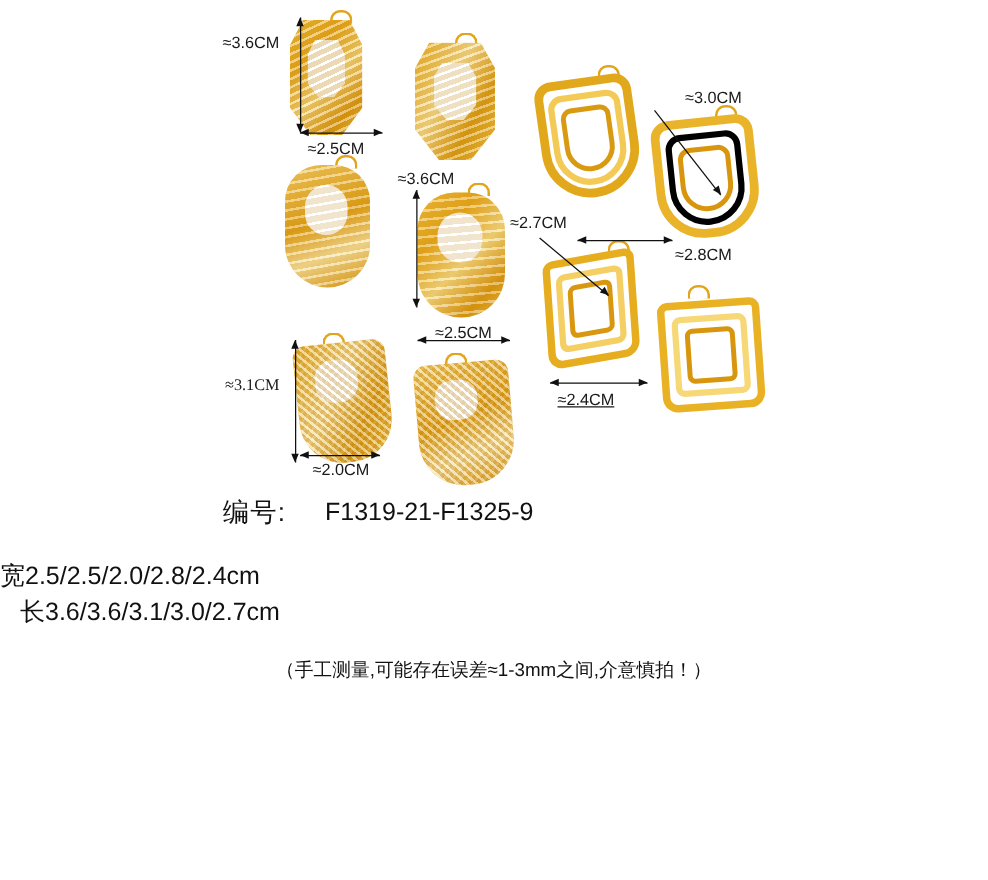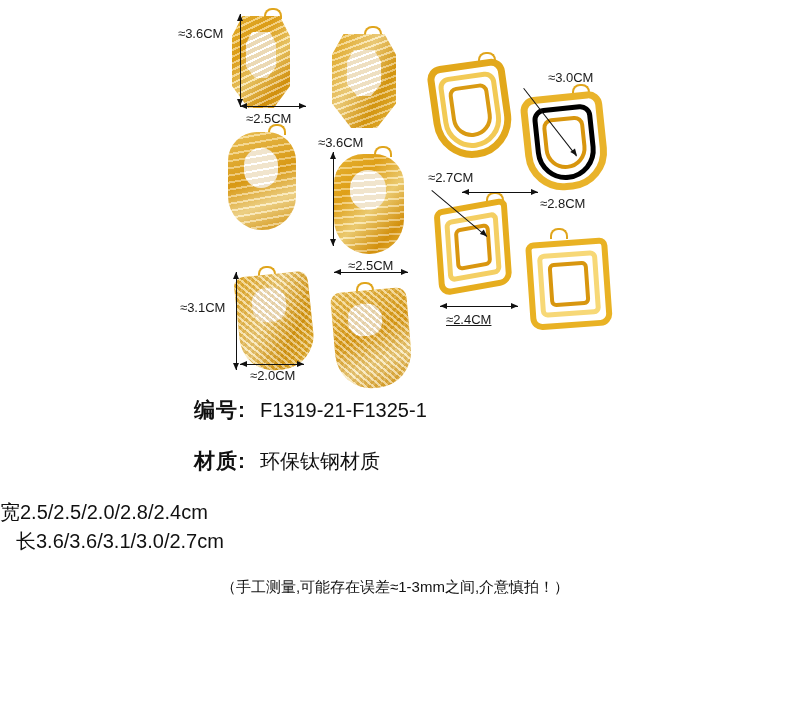--- a/index.html
+++ b/index.html
@@ -308,7 +308,7 @@
     <div class="dim" style="left:540px; top:196px;">≈2.8CM</div>
     <div class="arrow-h" style="left:462px; top:192px; width:76px;"></div>
 
-    <div class="dim" style="left:428px; top:170px;">≈2.7CM</div>
+    <div class="dim" style="left:408px; top:170px;">≈2.7CM</div>
     <div class="arrow-d" style="left:432px; top:190px; width:72px; transform: rotate(40deg);"></div>
 
     <div class="dim" style="left:446px; top:312px;text-decoration:underline;">≈2.4CM</div>

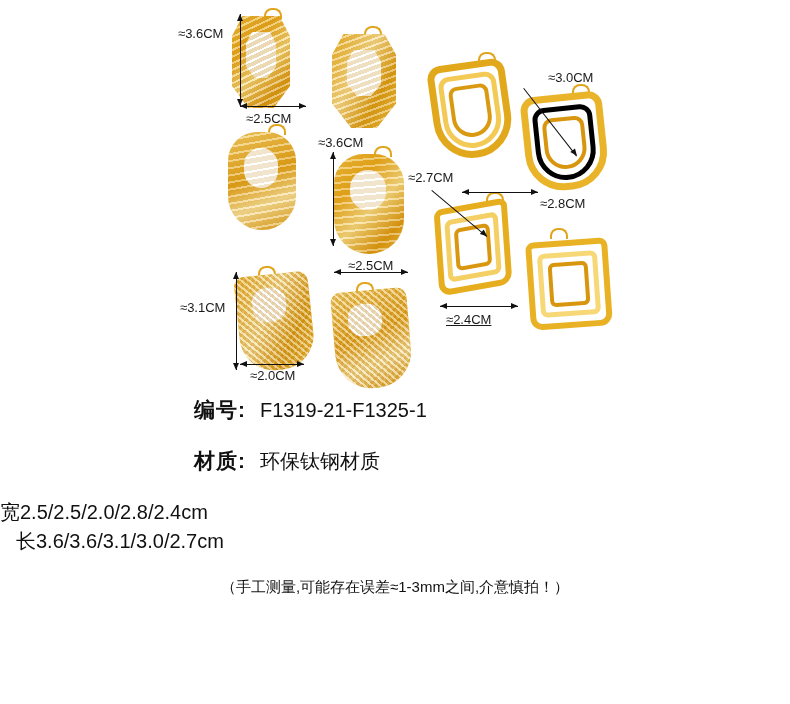--- a/index.html
+++ b/index.html
@@ -296,7 +296,7 @@
     <div class="dim" style="left:348px; top:258px;">≈2.5CM</div>
     <div class="arrow-h" style="left:334px; top:272px; width:74px;"></div>
 
-    <div class="dim" style="left:180px; top:300px;">≈3.1CM</div>
+    <div class="dim" style="left:180px; top:300px;font-family:Liberation Serif, serif;">≈3.1CM</div>
     <div class="arrow-v" style="left:236px; top:272px; height:98px;"></div>
 
     <div class="dim" style="left:250px; top:368px;">≈2.0CM</div>

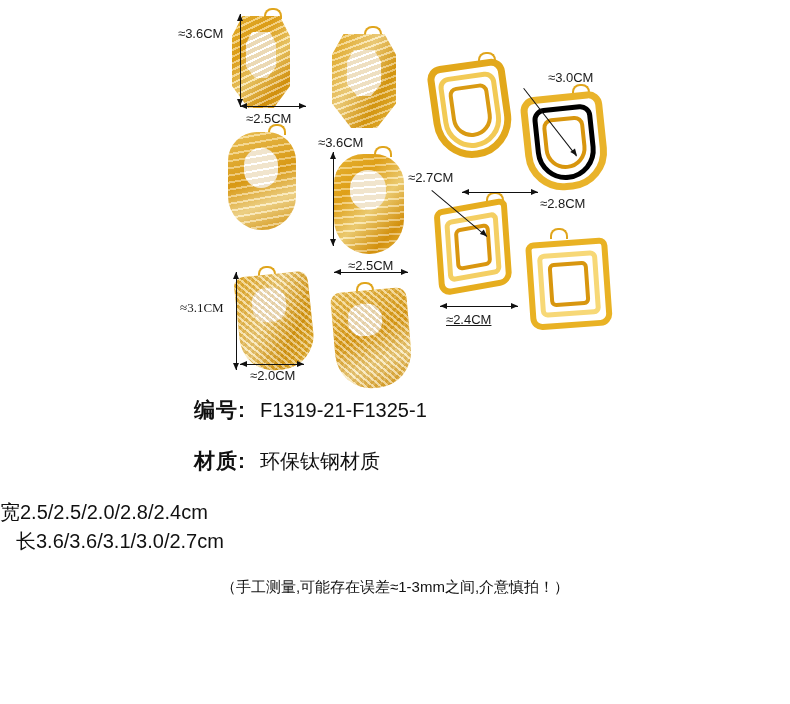--- a/index.html
+++ b/index.html
@@ -129,10 +129,10 @@
   .spec-label {
     width: 260px;
     text-align: right;
-    padding-right: 14px;
+    padding-right: 31px;
     box-sizing: border-box;
     font-size: 21px;
-    font-weight: bold;
+    font-weight: normal;
     color: #111;
     letter-spacing: 1px;
     font-family: "Liberation Sans", sans-serif;

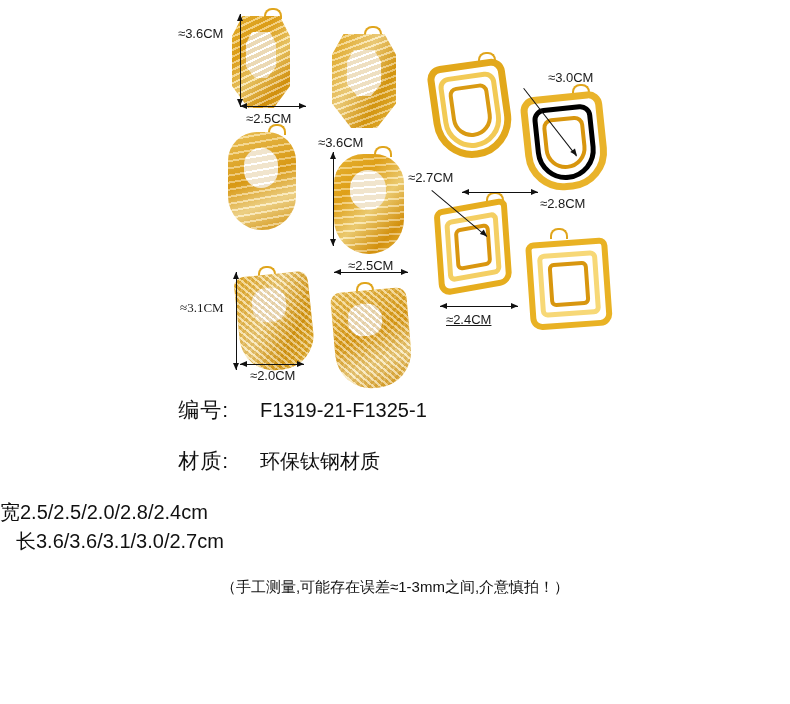--- a/index.html
+++ b/index.html
@@ -321,7 +321,7 @@
     <div class="spec-row">
       <div class="spec-label">编号:</div>
       <div class="spec-value">
-        <span class="line">F1319-21-F1325-1</span>
+        <span class="line">F1319-21-F1325-9</span>
       </div>
     </div>
 

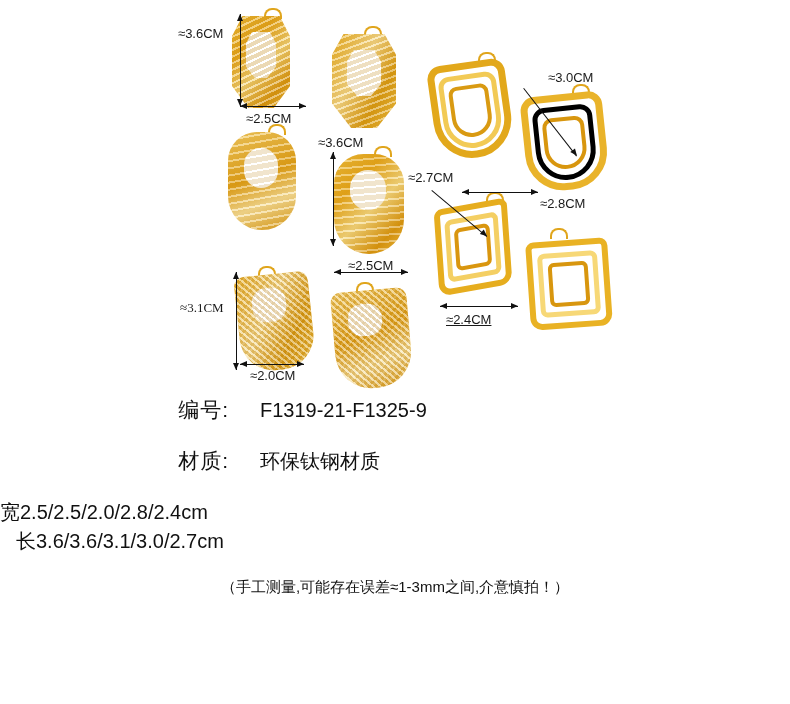--- a/index.html
+++ b/index.html
@@ -325,12 +325,6 @@
       </div>
     </div>
 
-    <div class="spec-row">
-      <div class="spec-label">材质:</div>
-      <div class="spec-value">
-        <span class="line">环保钛钢材质</span>
-      </div>
-    </div>
 
 
     <div class="spec-row">

